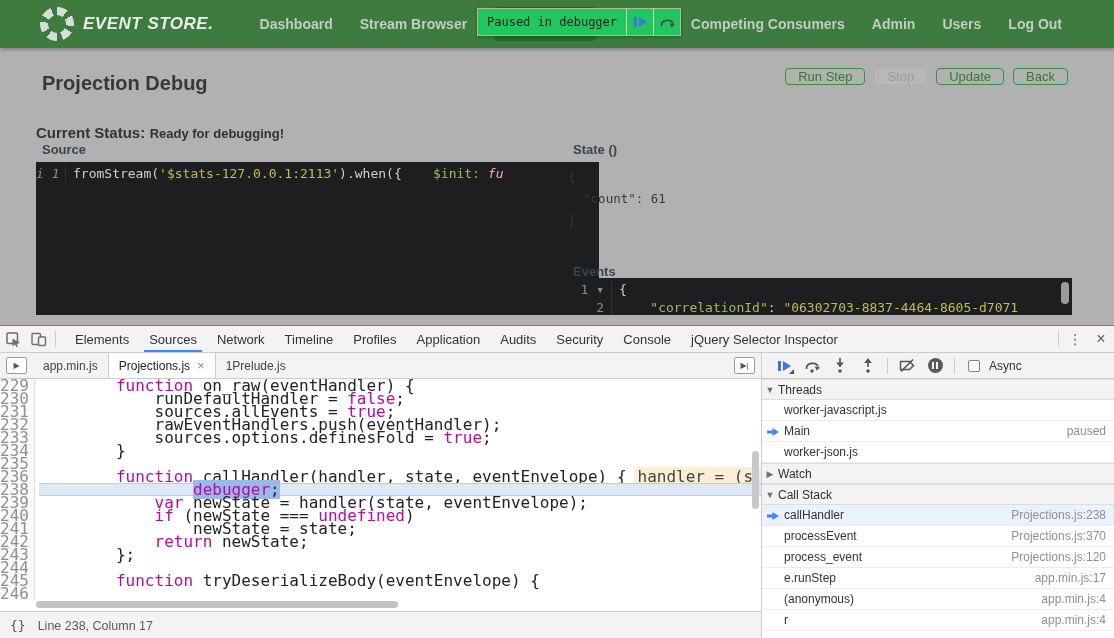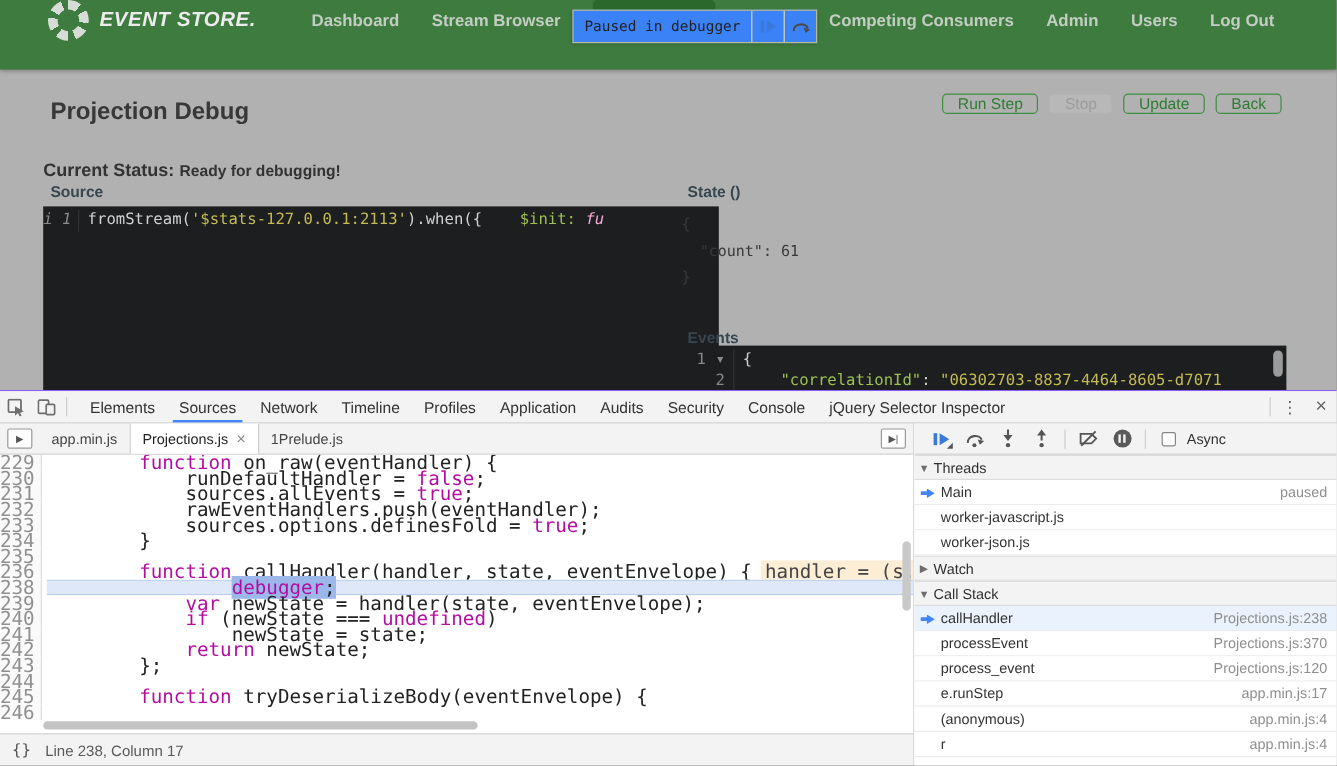--- a/index.html
+++ b/index.html
@@ -7,7 +7,7 @@
   .screen { position:relative; width:1114px; height:638px; overflow:hidden; background:#b1b1b1; }
 
   
-  .navbar { position:relative; height:58px; background:#3e7b3e; display:flex; align-items:flex-start; box-shadow:0 2px 3px rgba(0,0,0,.25); }
+  .navbar { position:relative; height:48px; background:#3e7b3e; display:flex; align-items:center; box-shadow:0 2px 3px rgba(0,0,0,.25); }
   .brand { display:flex; align-items:center; gap:9px; margin-left:40px; cursor:pointer; }
   .logo-ring { width:34px; height:34px; border-radius:50%; background:repeating-conic-gradient(#d8dcd8 0 38deg, #3e7b3e 38deg 60deg); position:relative; }
   .logo-ring::after { content:""; position:absolute; left:8px; top:8px; width:18px; height:18px; border-radius:50%; background:#3e7b3e; }

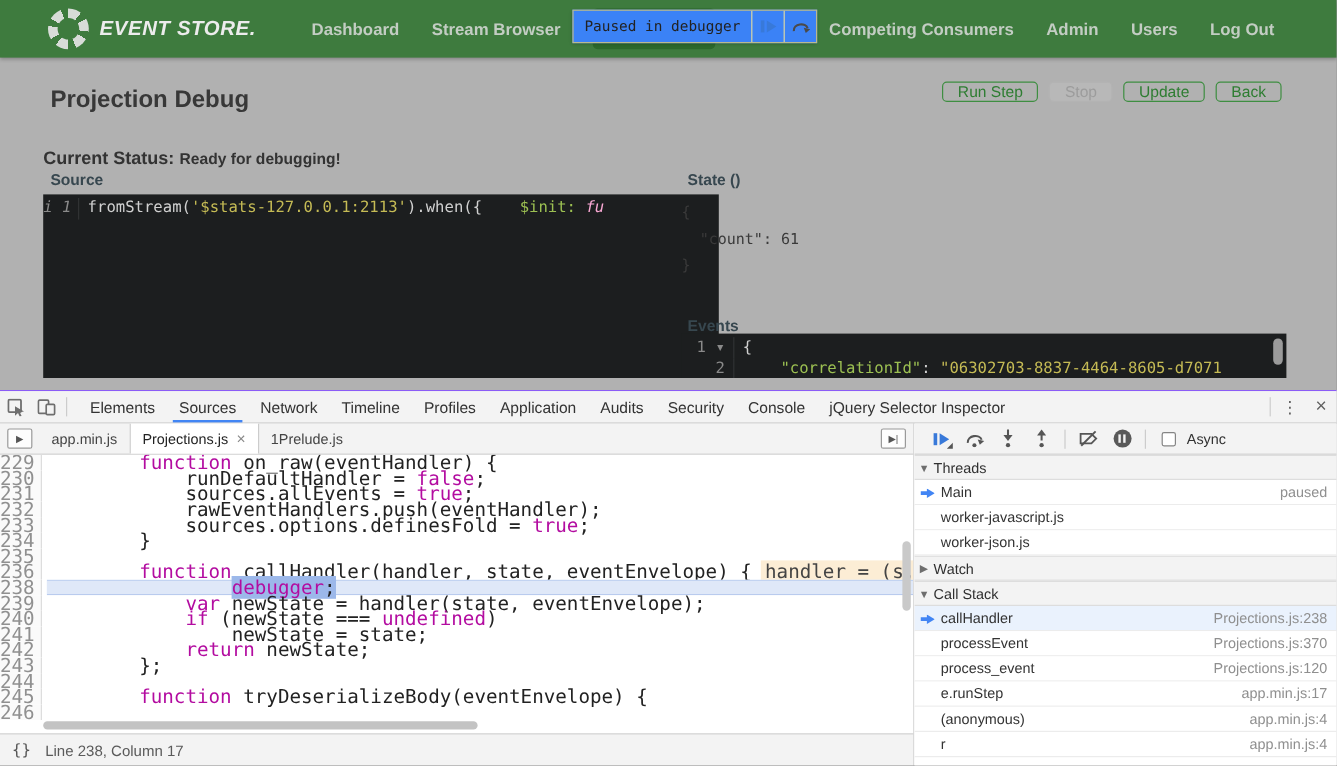--- a/index.html
+++ b/index.html
@@ -17,7 +17,7 @@
   .nav-item.active { background:#2b682b; color:#e9f0e9; padding:9px 13px; border-radius:4px; }
 
   
-  .paused-tooltip { position:absolute; left:477px; top:8px; height:28px; background:#3b82f6; border:1px solid #b9b98e; box-shadow:0 1px 3px rgba(0,0,0,.3); display:flex; align-items:stretch; z-index:30; }
+  .paused-tooltip { position:absolute; left:477px; top:8px; height:28px; background:#22c55e; border:1px solid #b9b98e; box-shadow:0 1px 3px rgba(0,0,0,.3); display:flex; align-items:stretch; z-index:30; }
   .pt-label { font-family:"DejaVu Sans Mono", monospace; font-size:12px; color:#222; display:flex; align-items:center; padding:0 9px; }
   .pt-btn { width:27px; display:flex; align-items:center; justify-content:center; border-left:1px solid #d9d6a6; cursor:pointer; }
   .resume-glyph { position:relative; display:inline-block; width:13px; height:12px; }

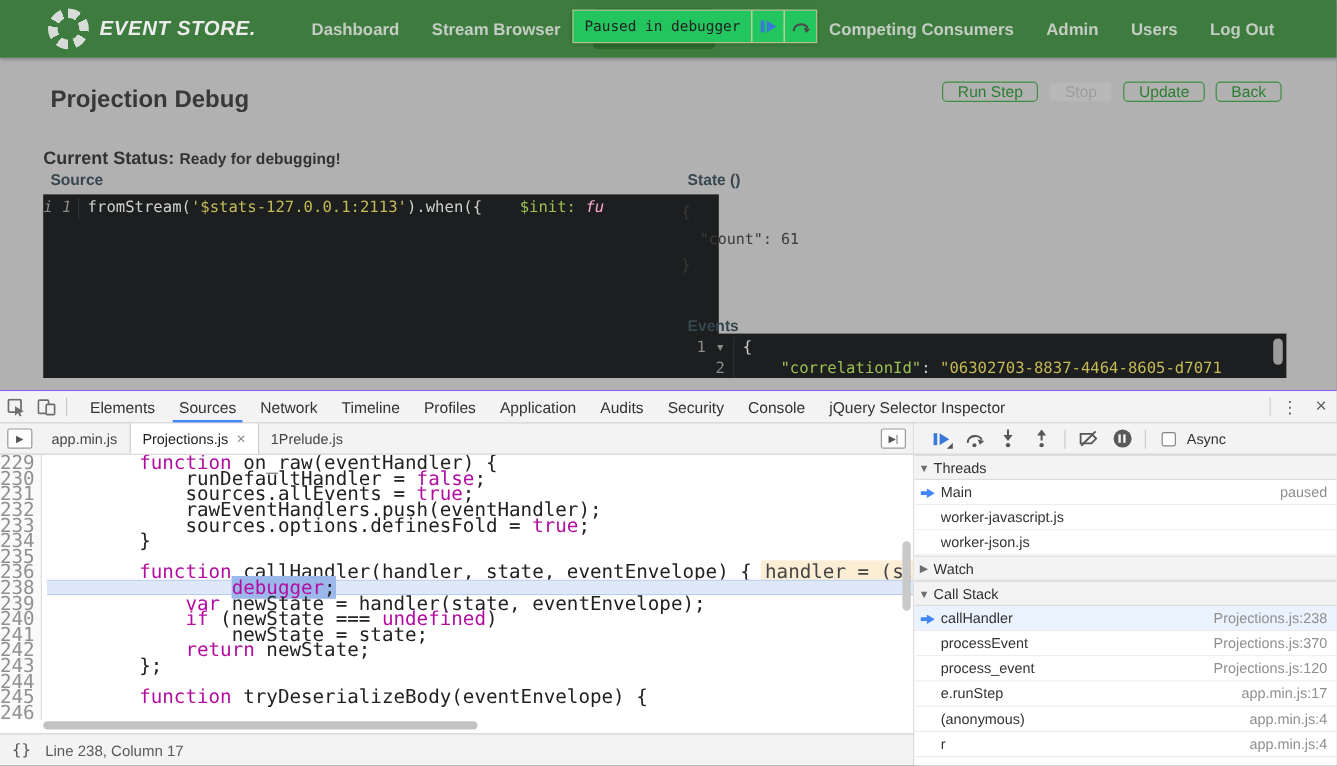--- a/index.html
+++ b/index.html
@@ -318,12 +318,12 @@
           <span class="sb-title">Threads</span>
         </div>
         <div class="sb-row">
+          <span class="sb-name">worker-javascript.js</span>
+        </div>
+        <div class="sb-row">
           <span class="exec-arrow"></span>
           <span class="sb-name">Main</span>
           <span class="sb-right">paused</span>
-        </div>
-        <div class="sb-row">
-          <span class="sb-name">worker-javascript.js</span>
         </div>
         <div class="sb-row">
           <span class="sb-name">worker-json.js</span>

